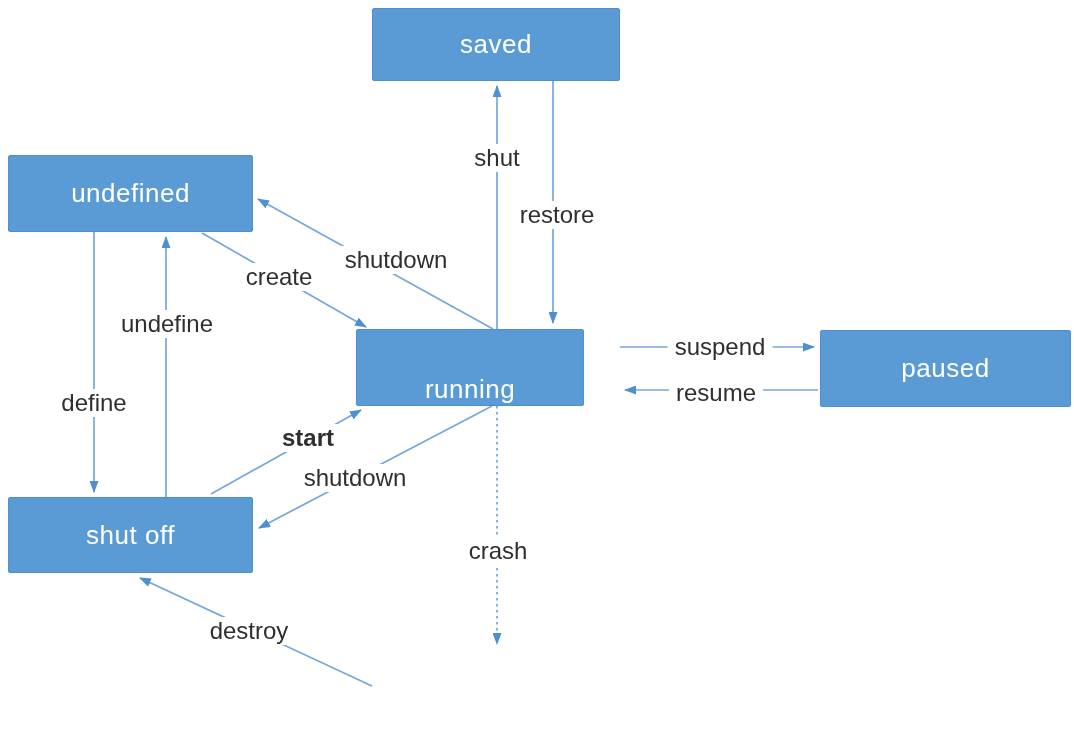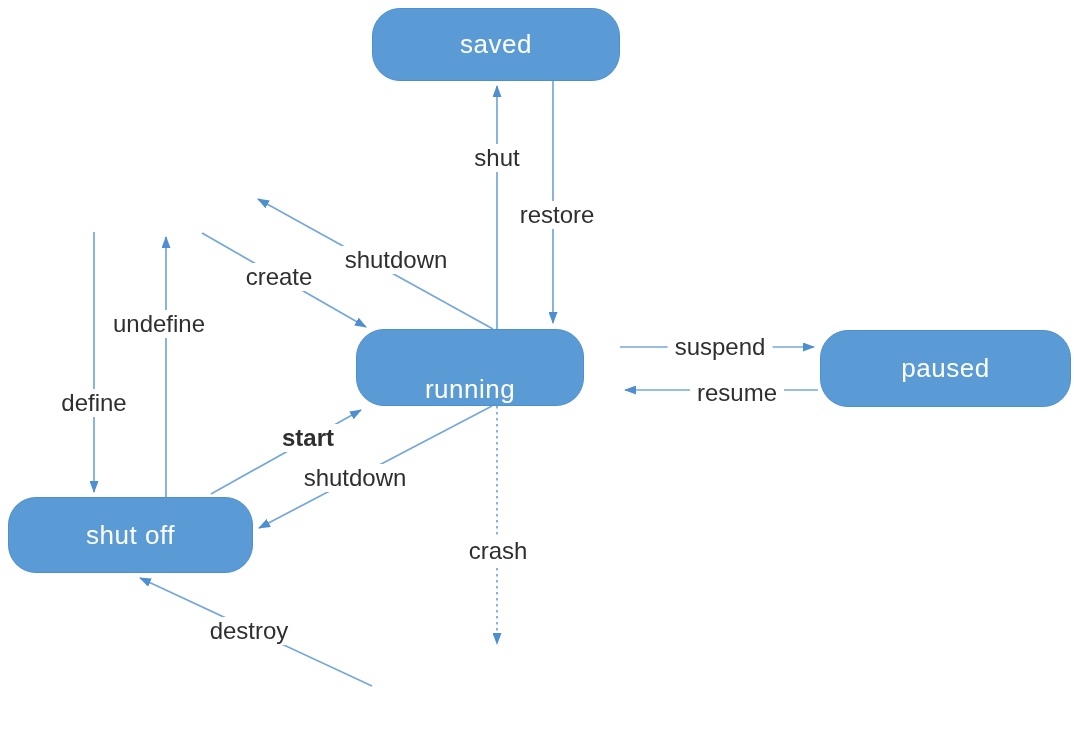--- a/index.html
+++ b/index.html
@@ -44,7 +44,7 @@
     justify-content: center;
     background: var(--state-fill);
     border: 1px solid var(--state-border);
-    border-radius: 28px;
+    border-radius: 2px;
     color: var(--state-text);
     font-size: 26px;
     letter-spacing: 0.5px;

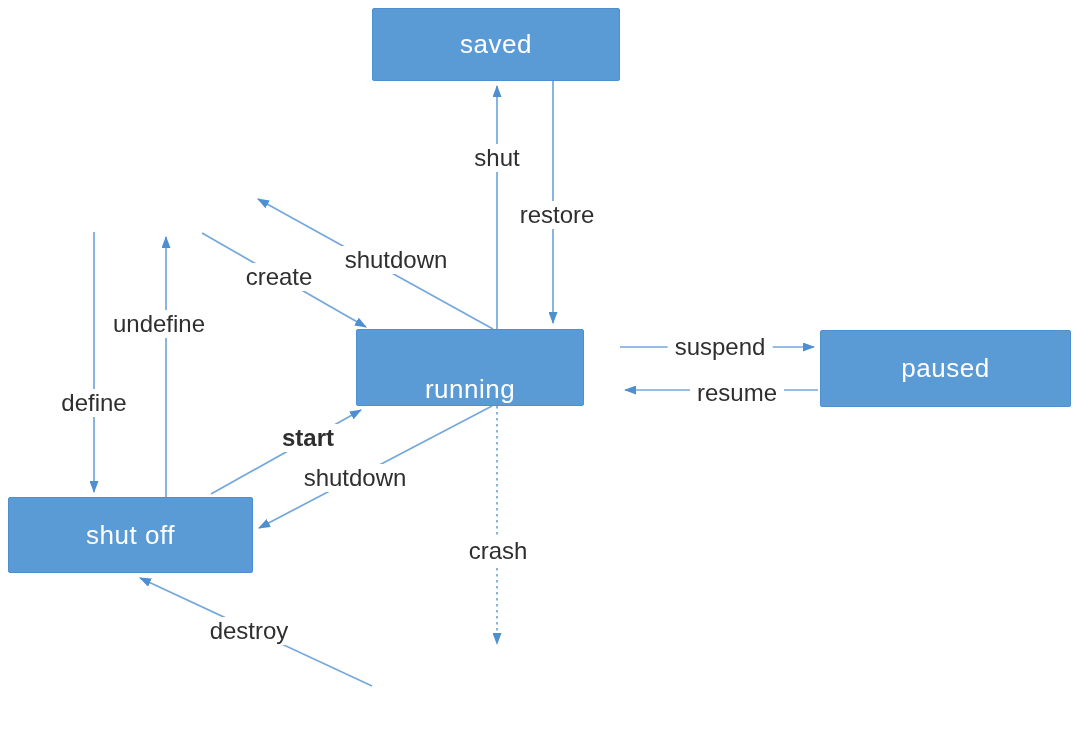--- a/index.html
+++ b/index.html
@@ -89,6 +89,9 @@
   <div class="state" style="left:372px; top:8px;   width:248px; height:73px;">
     <span>saved</span>
   </div>
+  <div class="state" style="left:8px;   top:155px; width:245px; height:77px;">
+    <span>undefined</span>
+  </div>
   <div class="state" style="left:356px; top:329px; width:228px; height:77px;align-items:flex-end;">
     <span>running</span>
   </div>

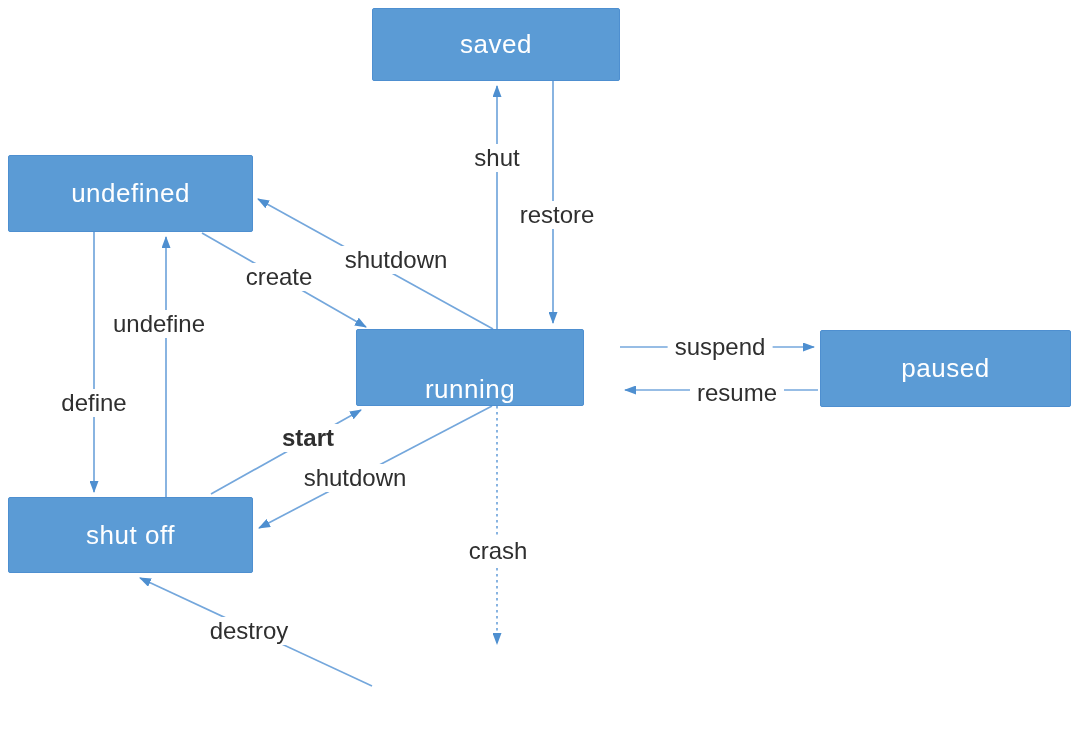--- a/index.html
+++ b/index.html
@@ -107,7 +107,7 @@
   <div class="elabel" style="left:279px; top:263px;">create</div>
   <div class="elabel" style="left:396px; top:246px;">shutdown</div>
   <div class="elabel" style="left:94px;  top:389px;">define</div>
-  <div class="elabel" style="left:159px; top:310px;">undefine</div>
+  <div class="elabel" style="left:167px; top:310px;">undefine</div>
   <div class="elabel" style="left:308px; top:424px;font-weight:bold;">start</div>
   <div class="elabel" style="left:355px; top:464px;">shutdown</div>
   <div class="elabel" style="left:720px; top:333px;">suspend</div>

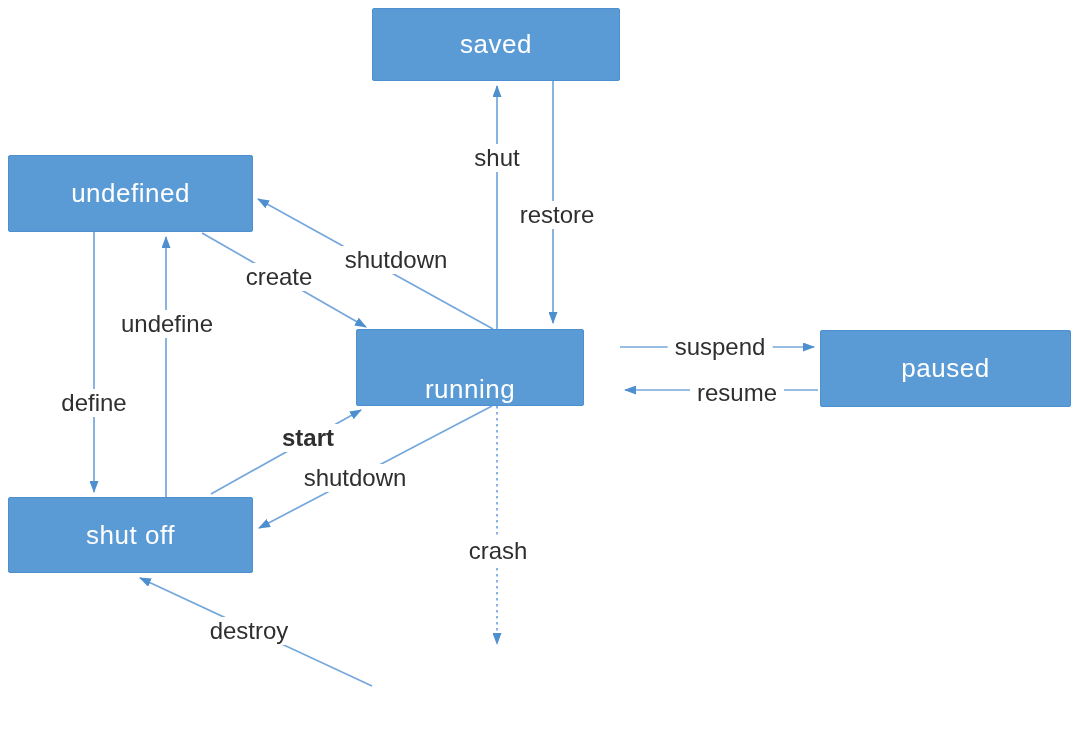--- a/index.html
+++ b/index.html
@@ -111,7 +111,7 @@
   <div class="elabel" style="left:308px; top:424px;font-weight:bold;">start</div>
   <div class="elabel" style="left:355px; top:464px;">shutdown</div>
   <div class="elabel" style="left:720px; top:333px;">suspend</div>
-  <div class="elabel" style="left:737px; top:379px;">resume</div>
+  <div class="elabel" style="left:716px; top:379px;">resume</div>
   <div class="elabel" style="left:498px; top:537px;">crash</div>
   <div class="elabel" style="left:249px; top:617px;">destroy</div>
 

